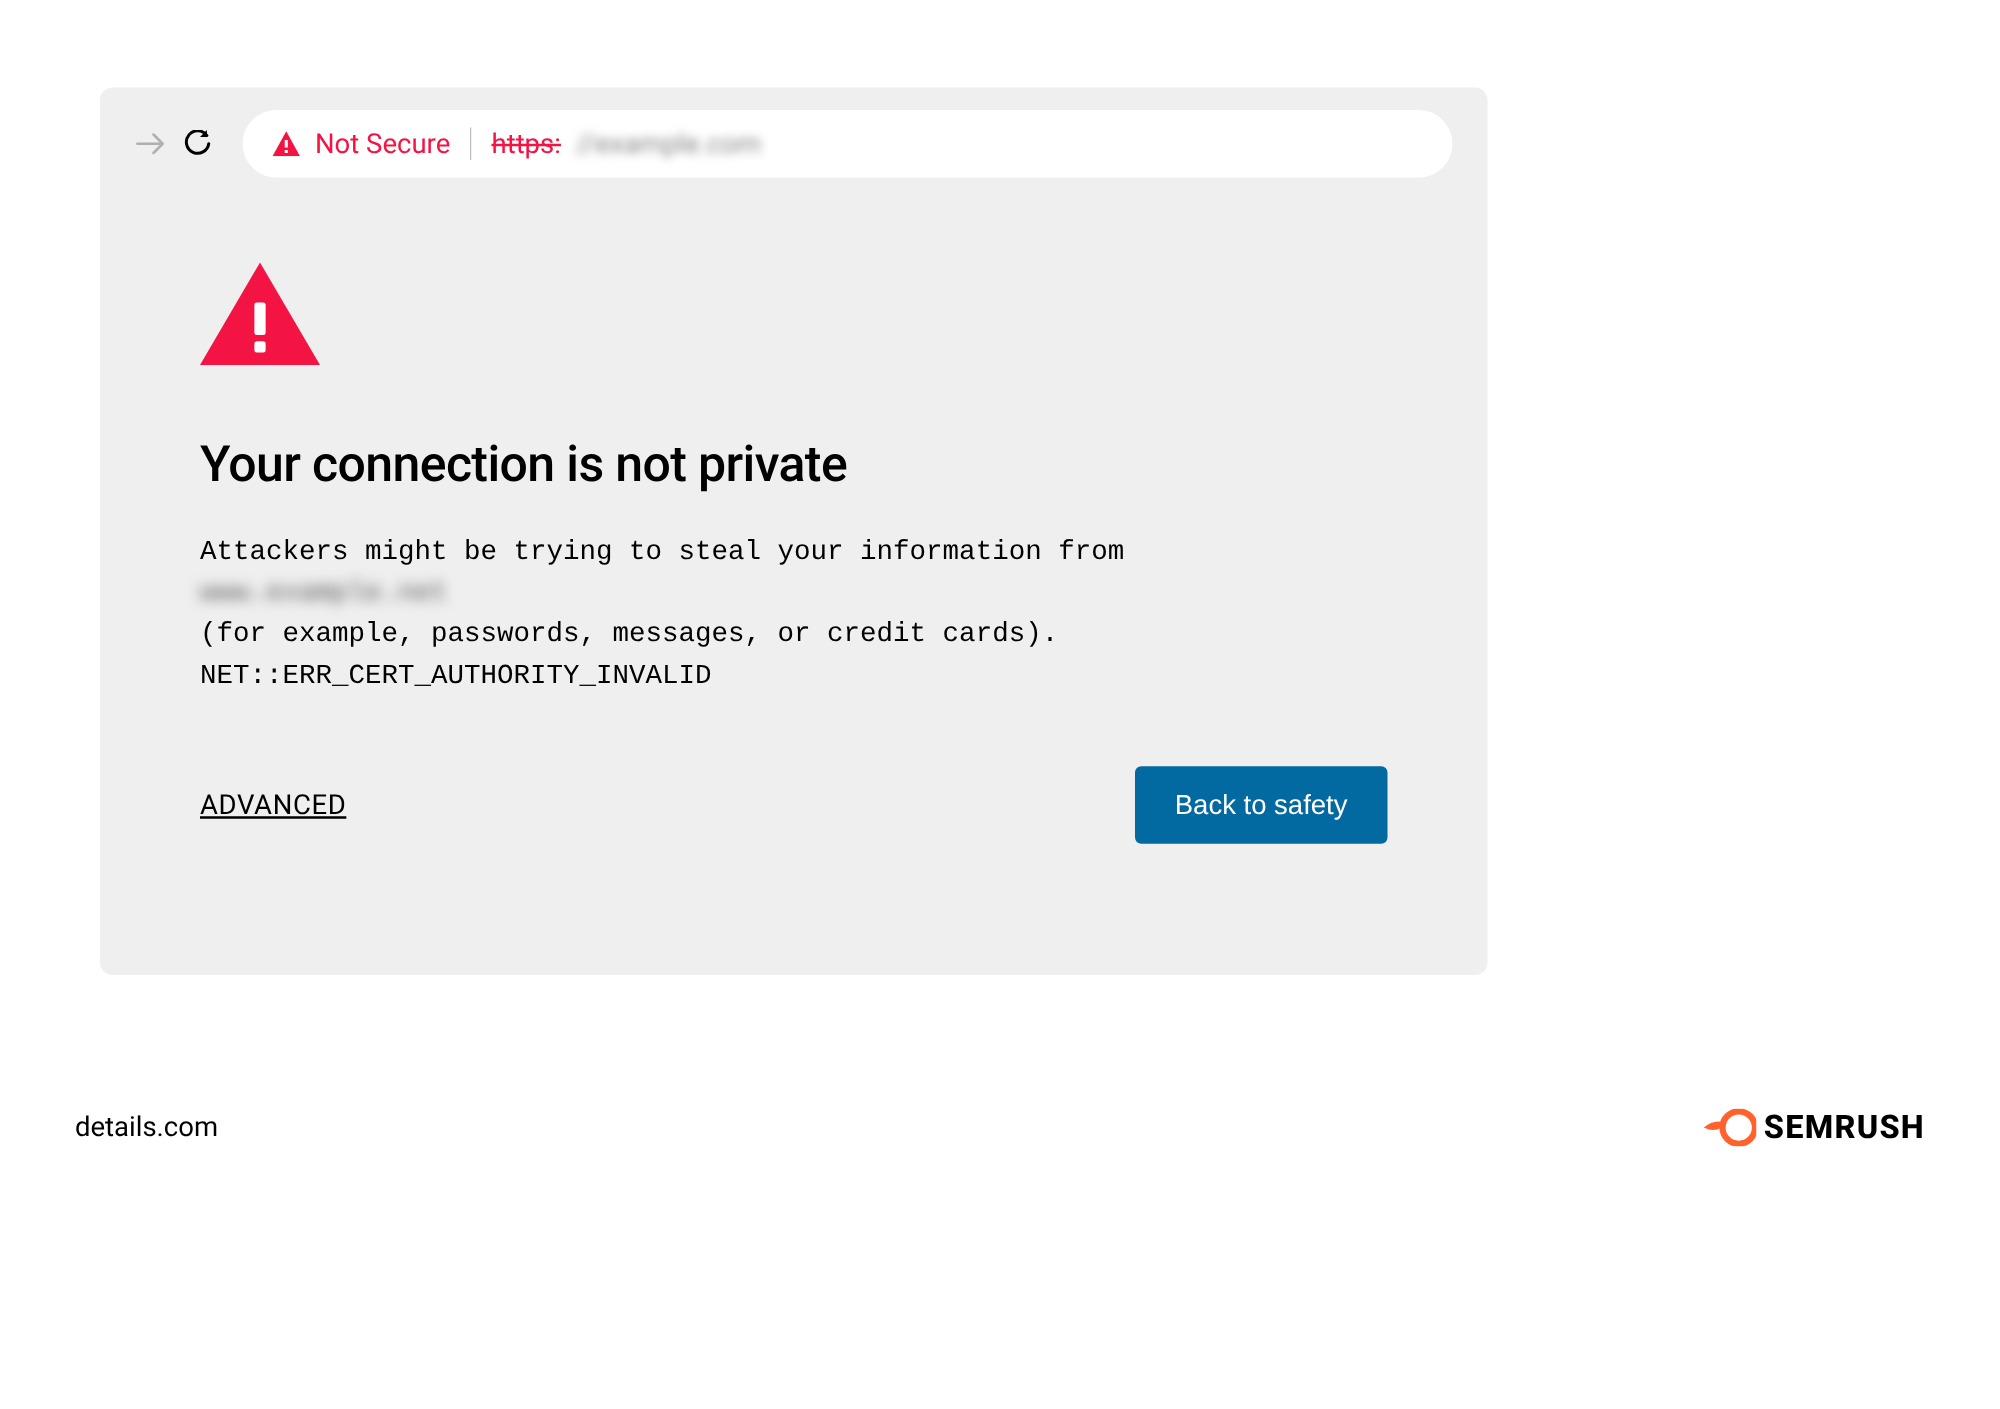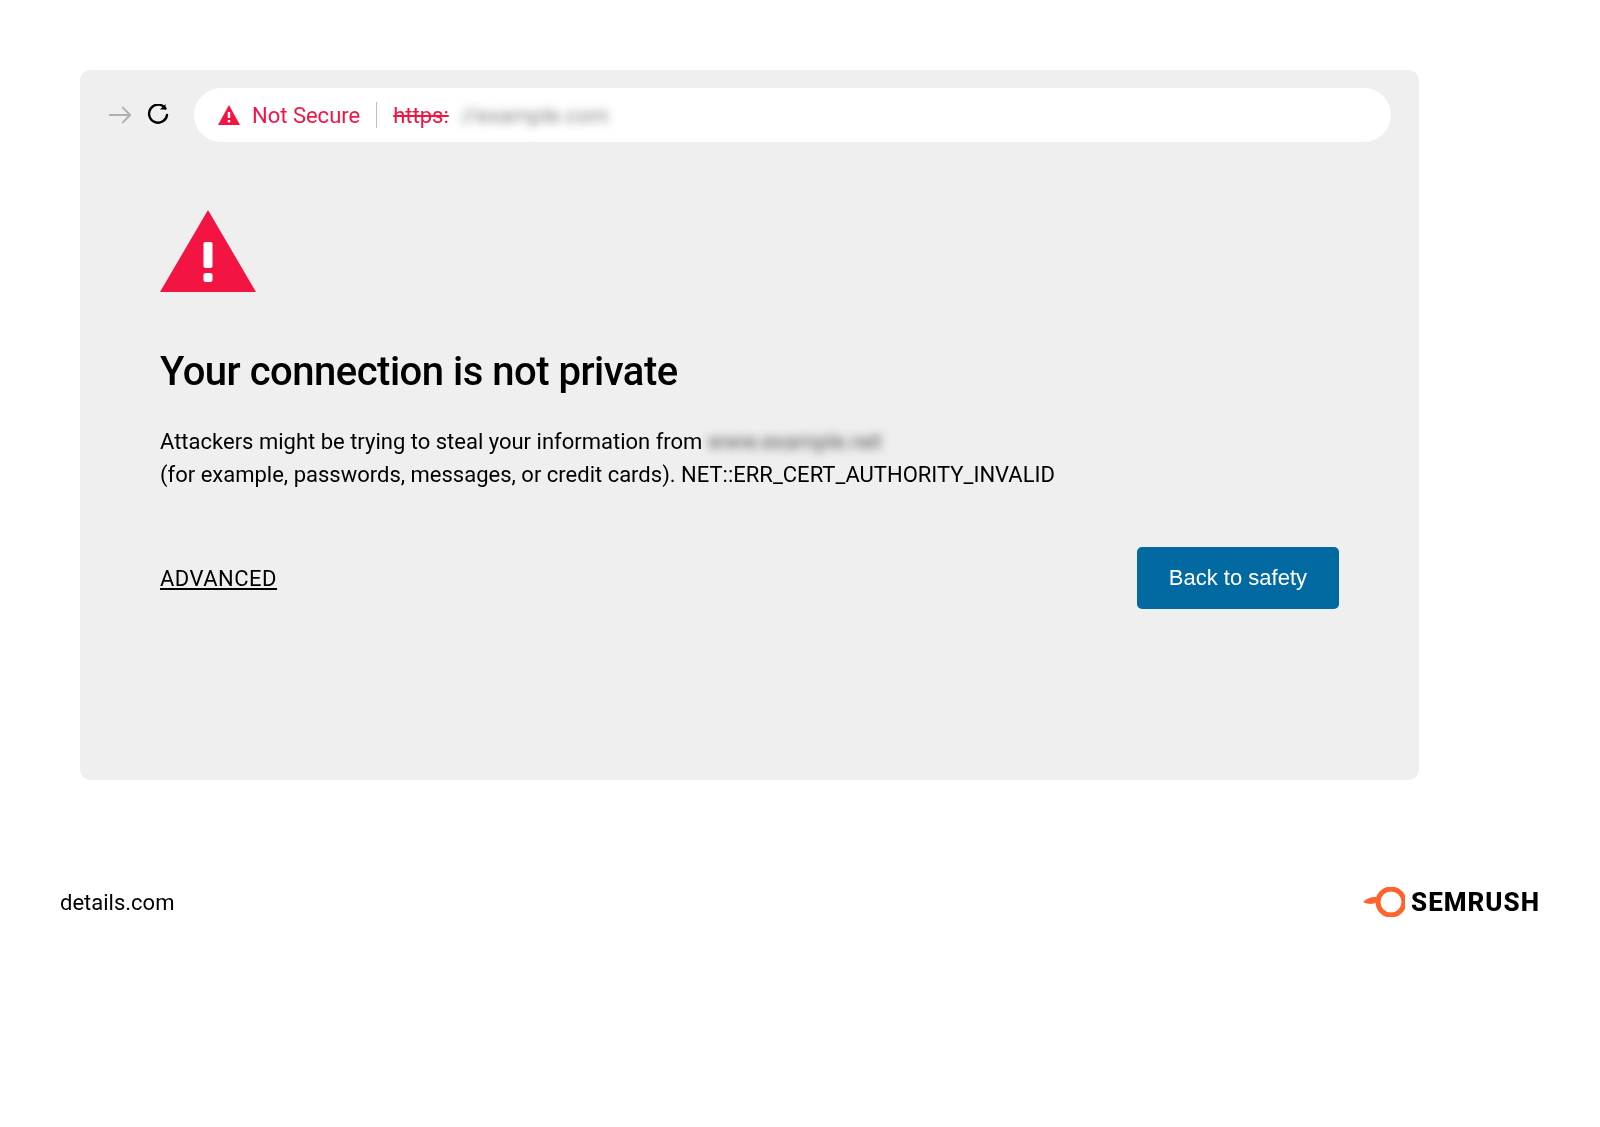--- a/index.html
+++ b/index.html
@@ -20,7 +20,7 @@
       position: absolute;
       left: 80px;
       top: 70px;
-      width: 1339px;
+      width: 1110px;
       height: 710px;
       background: #efefef;
       border-radius: 10px;

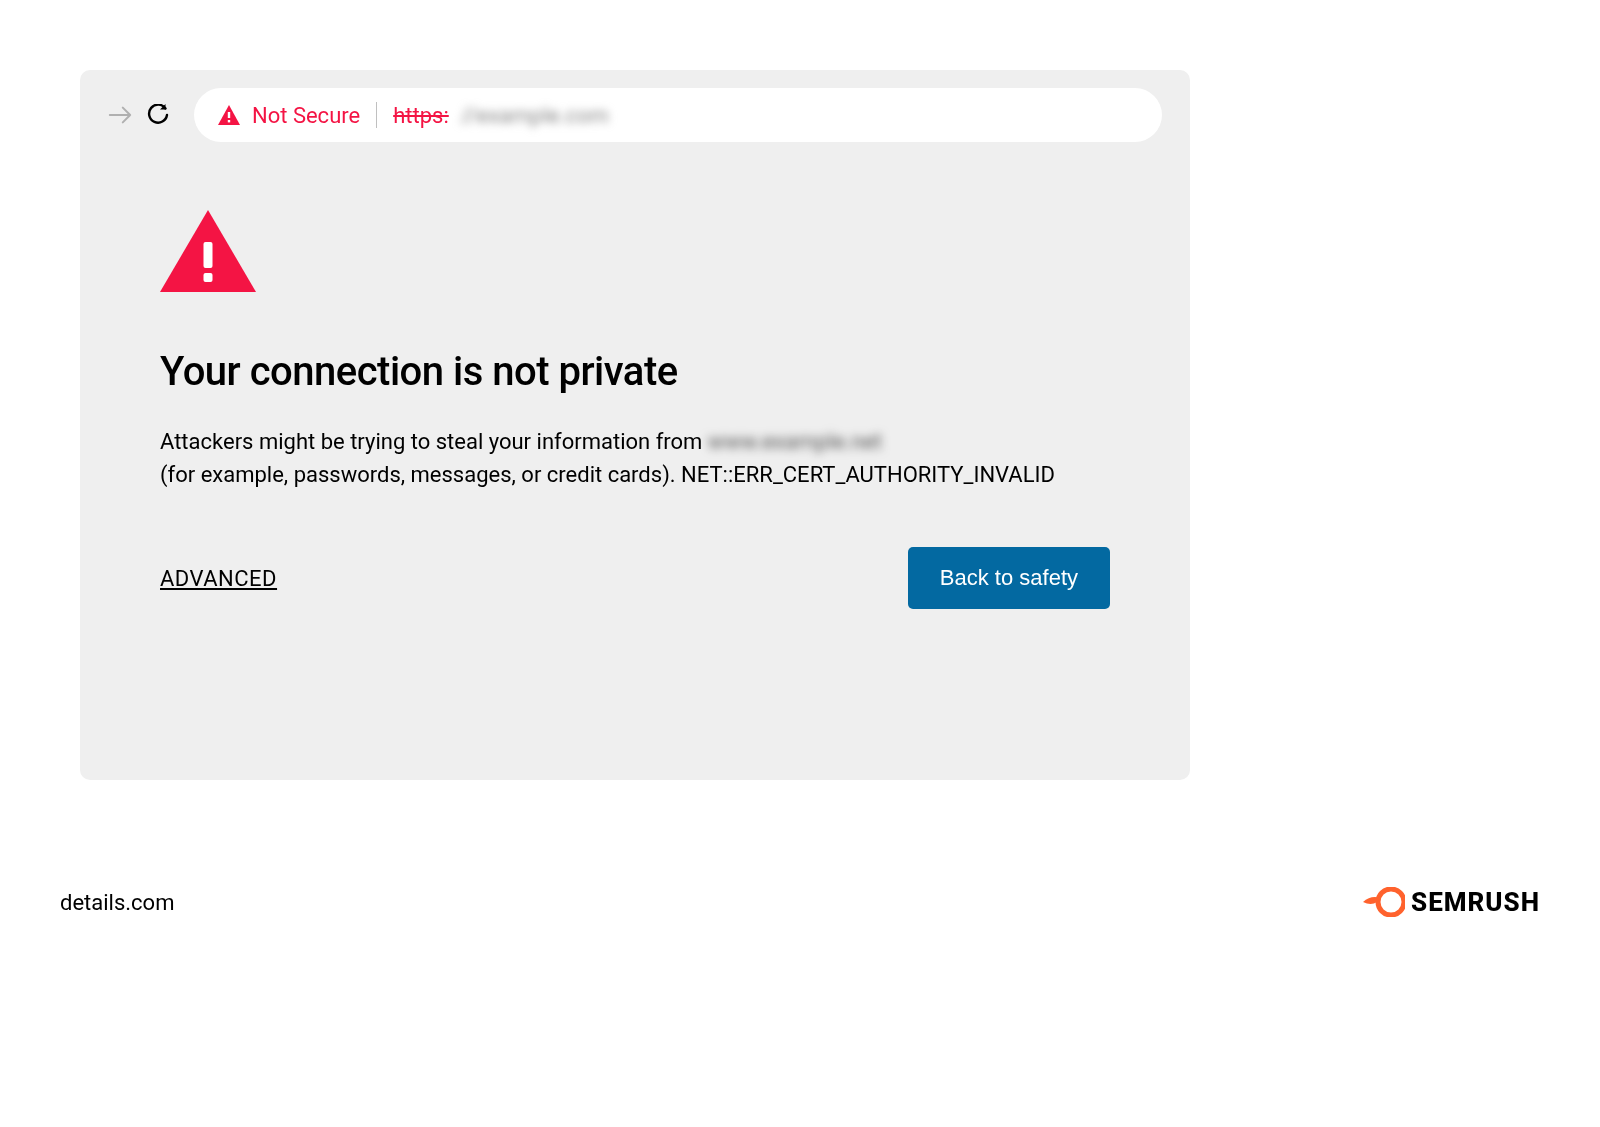--- a/index.html
+++ b/index.html
@@ -120,6 +120,7 @@
       color: #000;
       line-height: 1.5;
       margin-bottom: 56px;
+      font-family: Liberation Mono, monospace;
     }
     
     .blurred-domain {

